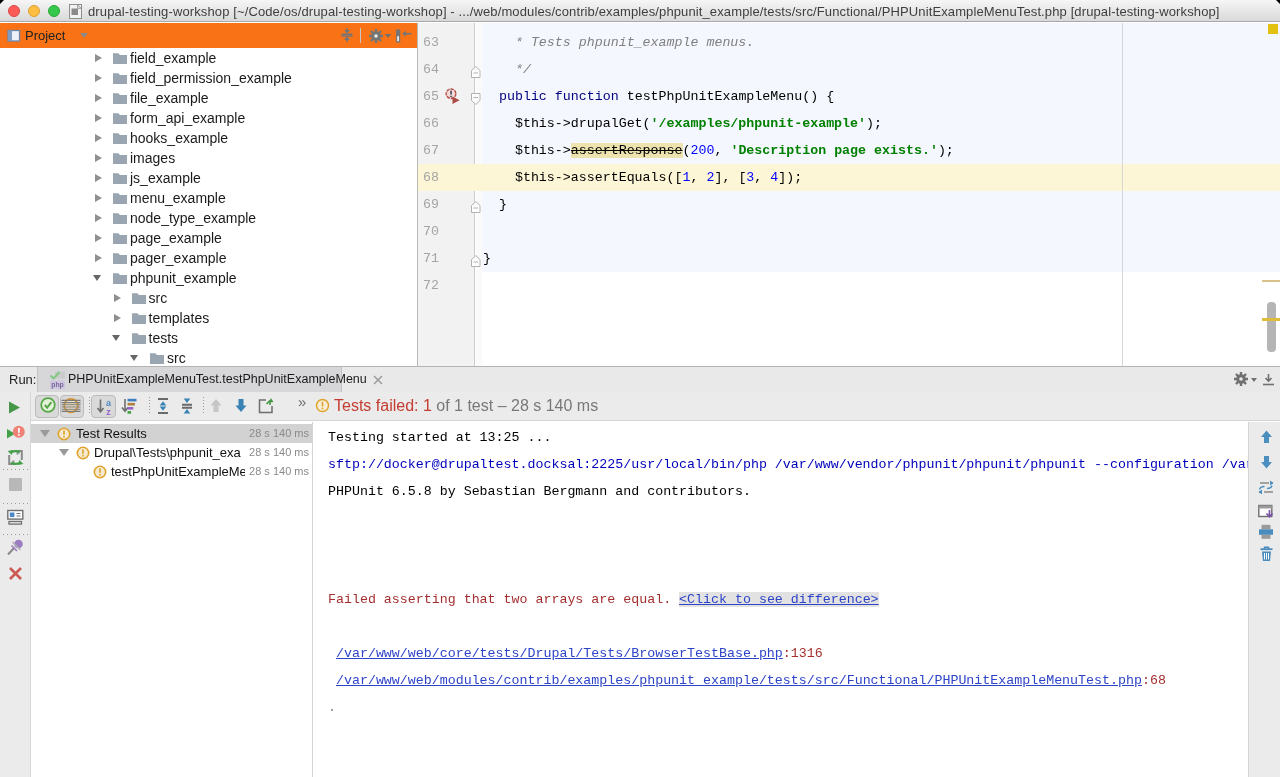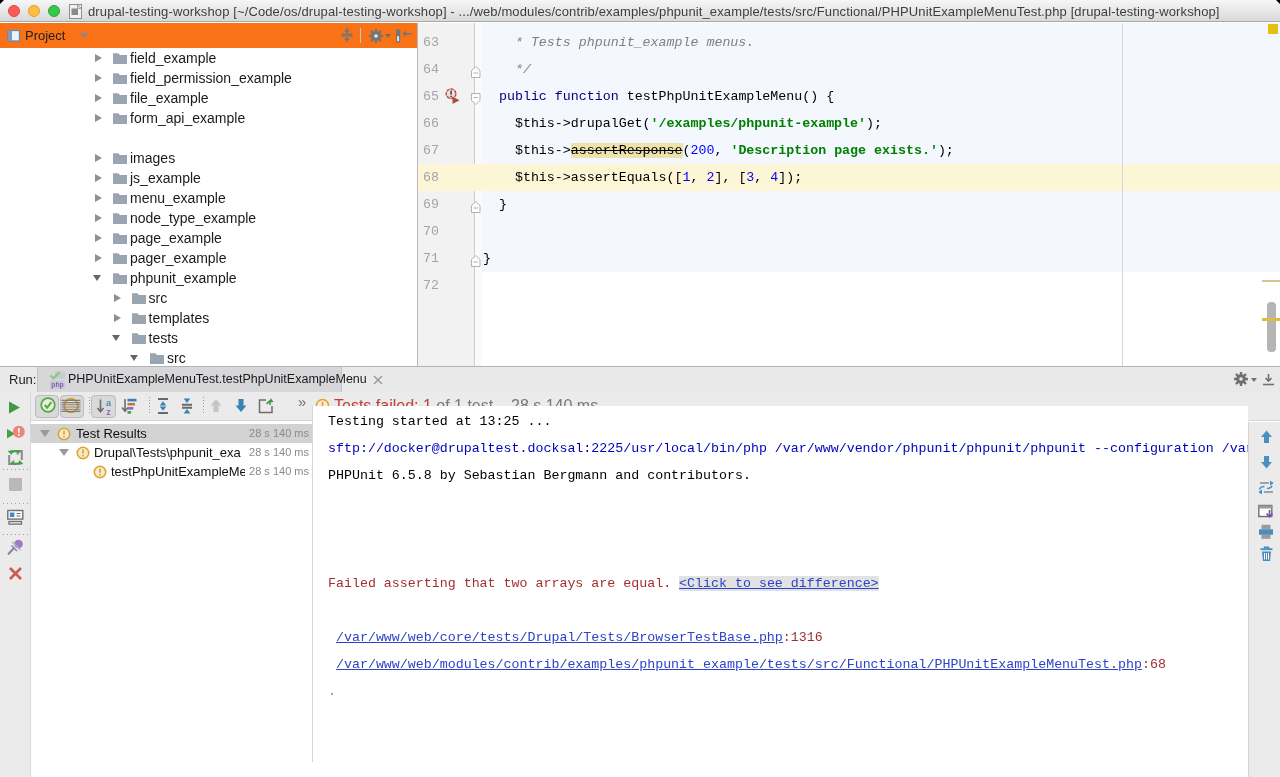--- a/index.html
+++ b/index.html
@@ -143,6 +143,13 @@
         </svg>
 <div class="abs" style="left:130.0px">form_api_example</div>
 </div>
+<div class="row" style="top:105px">
+<div class="chevR" style="left:95.0px;top:5.5px"></div>
+<svg class="abs" style="left:112.0px;top:2px" width="16" height="16" viewBox="0 0 16 16">
+          <path d="M1 3.2 h5.4 l1.5 1.9 H15 v9 H1 z" fill="#99a5b1"></path>
+        </svg>
+<div class="abs" style="left:130.0px">hooks_example</div>
+</div>
 <div class="row" style="top:125px">
 <div class="chevR" style="left:95.0px;top:5.5px"></div>
 <svg class="abs" style="left:112.0px;top:2px" width="16" height="16" viewBox="0 0 16 16">

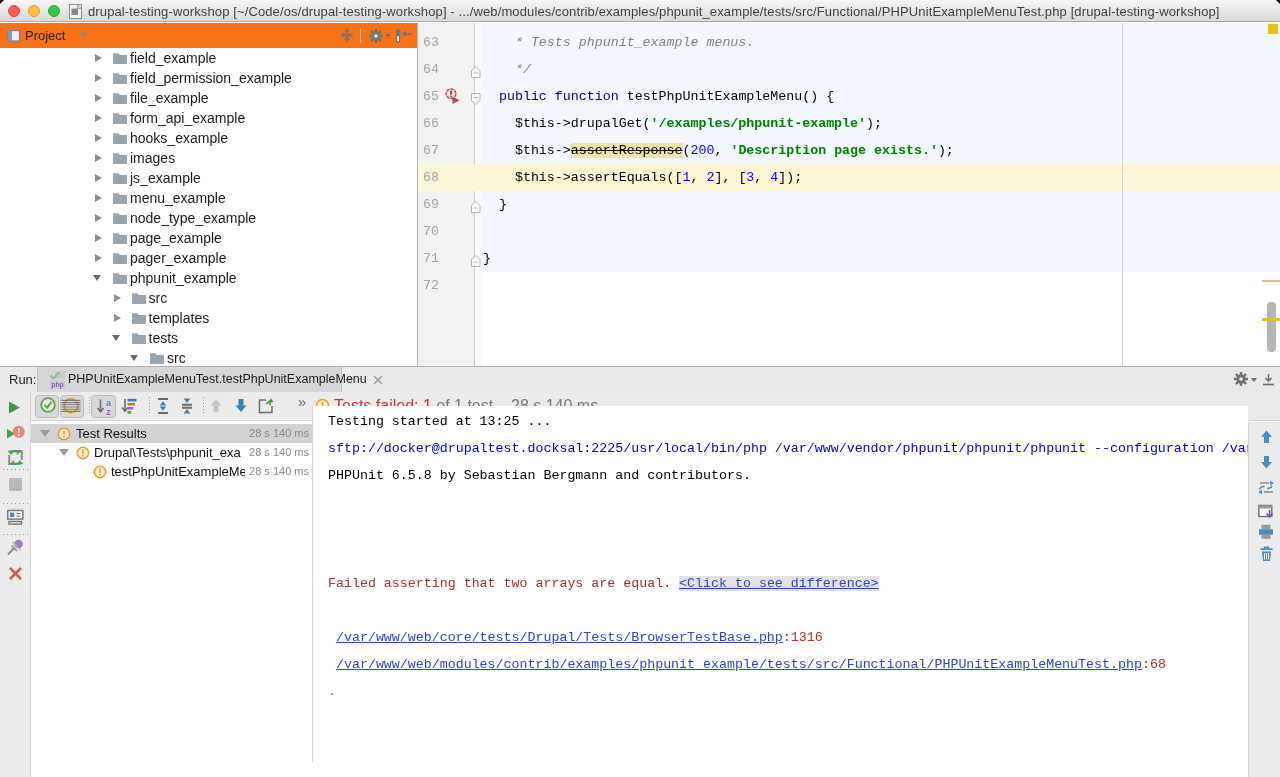--- a/index.html
+++ b/index.html
@@ -48,7 +48,7 @@
 #leftstrip{position:absolute;left:0;top:25px;width:31px;height:386px;background:#ebebeb;
   border-right:1px solid #d7d7d7}
 #testtree{position:absolute;left:31px;top:55px;width:281px;height:356px;background:#fff}
-#console{position:absolute;left:312px;top:39px;width:936px;height:356px;background:#fff;
+#console{position:absolute;left:312px;top:55px;width:936px;height:356px;background:#fff;
   border-left:1px solid #d4d4d4;overflow:hidden}
 #rightstrip{position:absolute;left:1248px;top:55px;width:32px;height:356px;background:#ebebeb;
   border-left:1px solid #d4d4d4}

